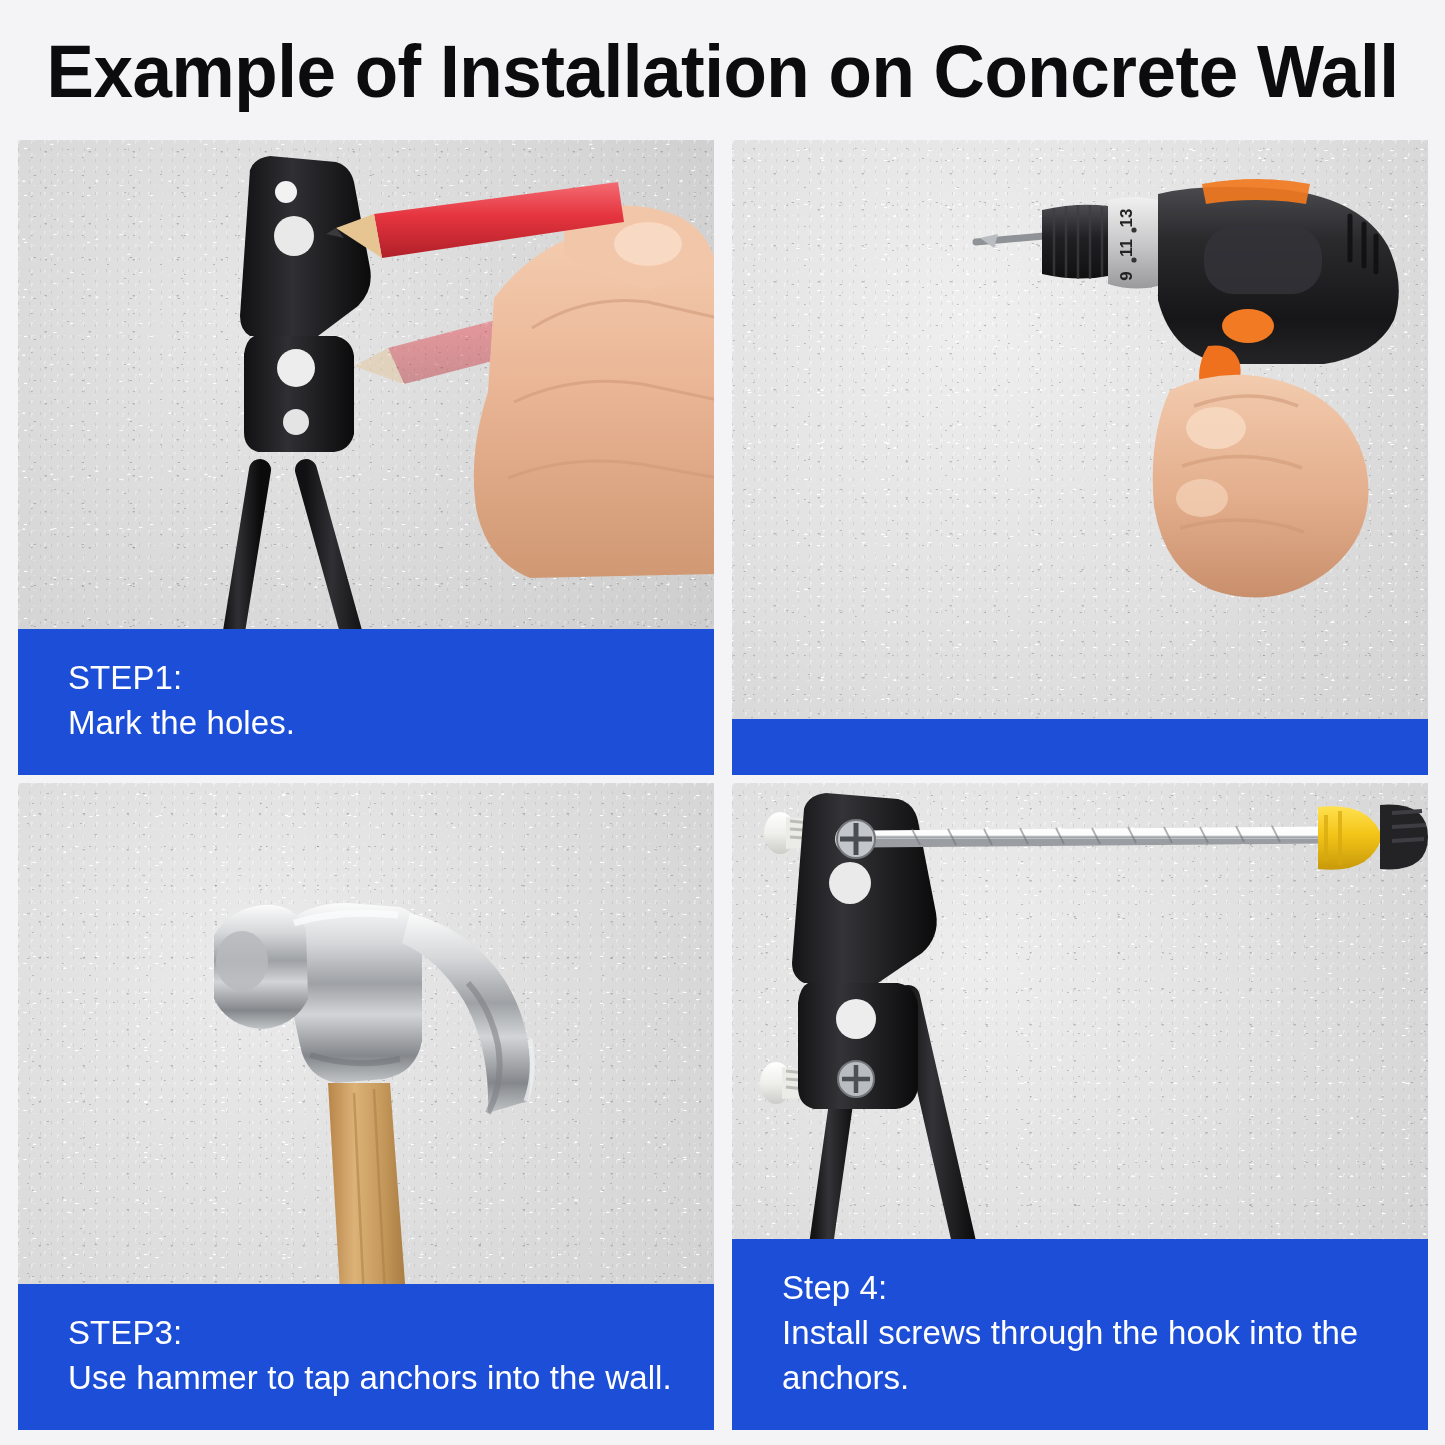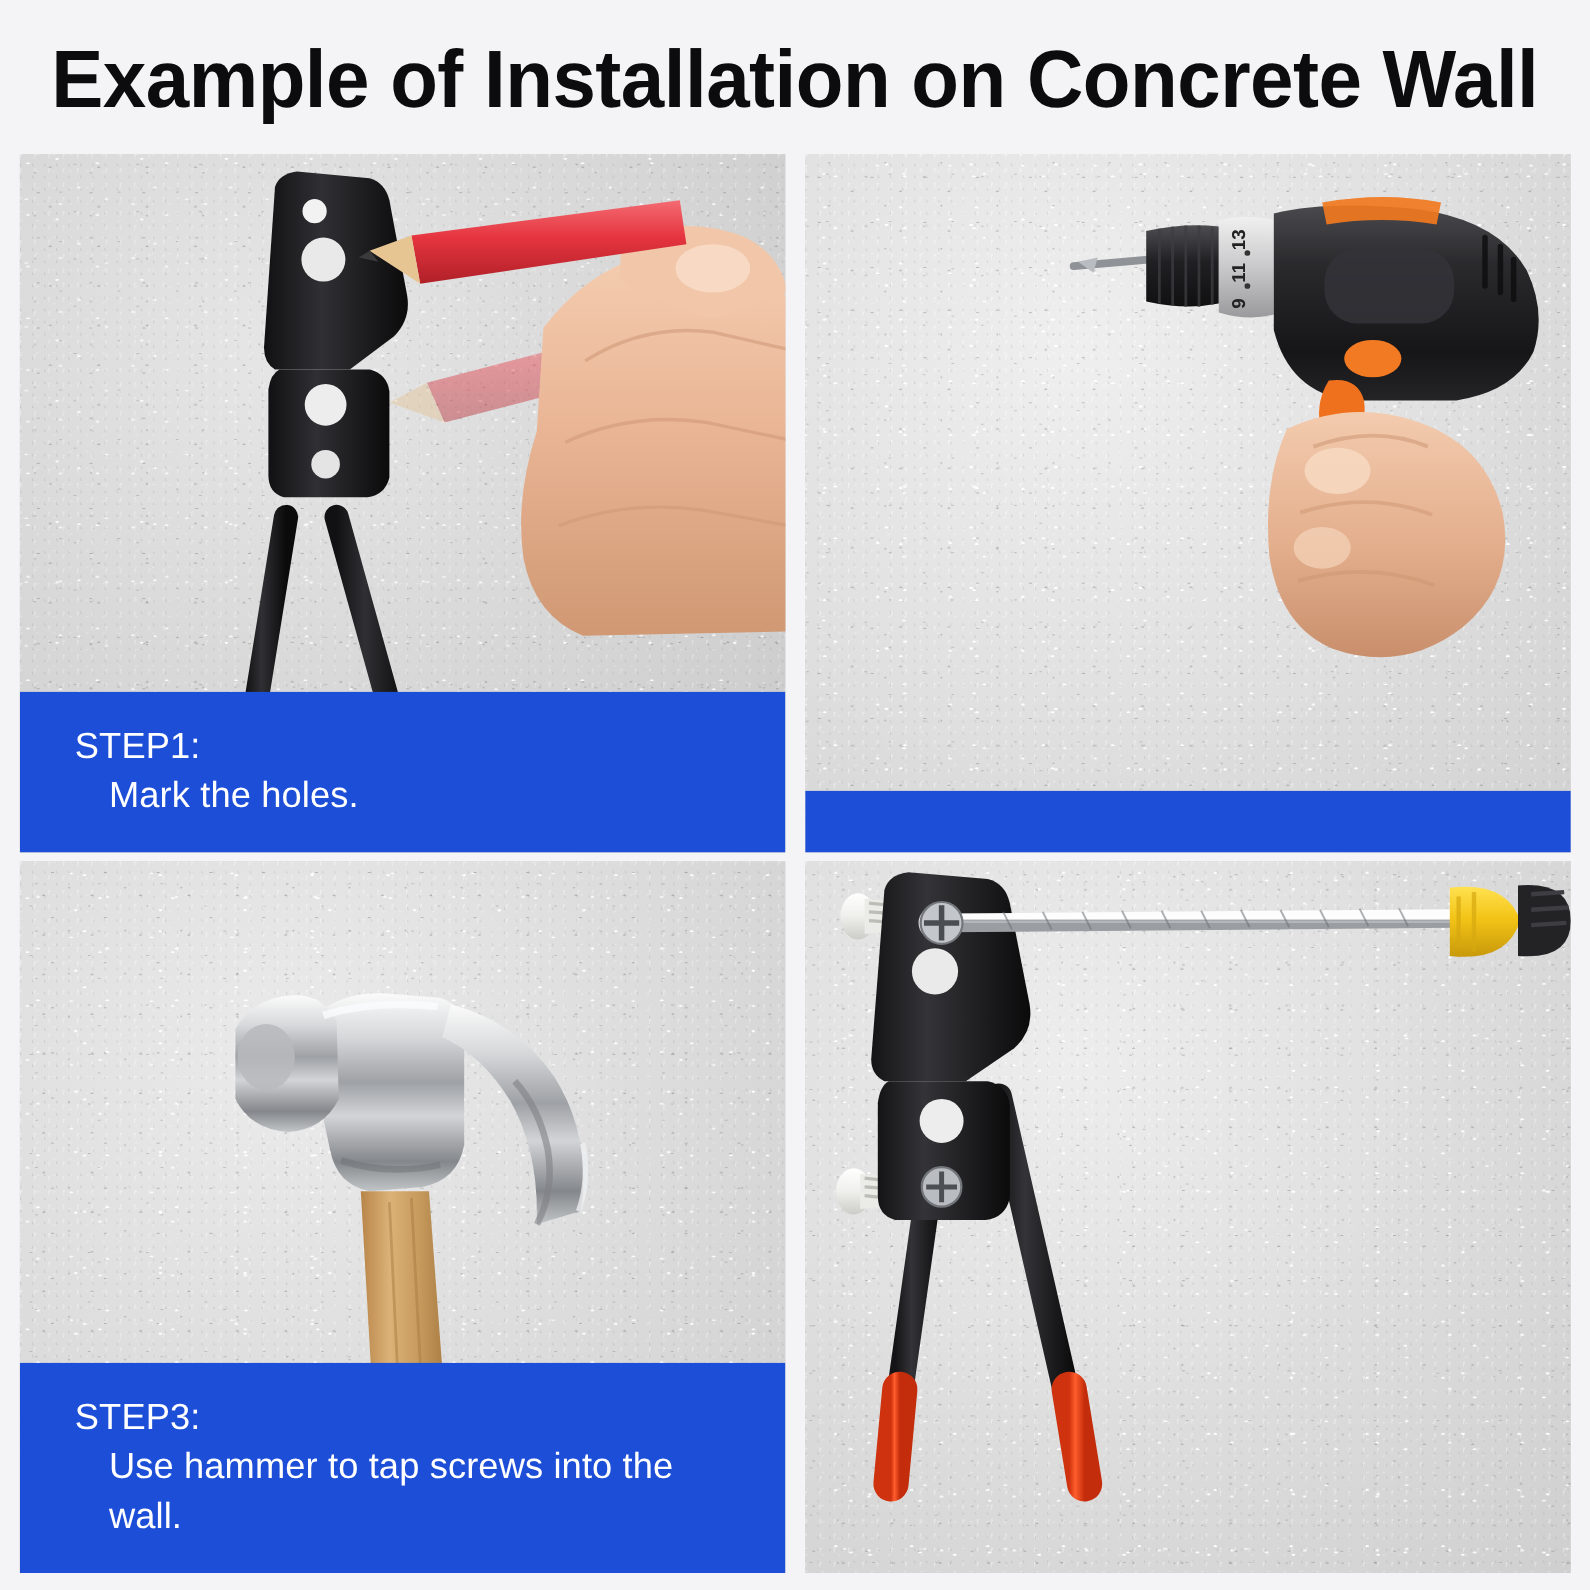--- a/index.html
+++ b/index.html
@@ -101,7 +101,7 @@
     letter-spacing: .1px;
   }
   .caption .step-label { display: block; }
-  .caption .step-text  { display: block; margin-left: 31px; }
+  .caption .step-text  { display: block; }
 
   
   .hook1 { position: absolute; left: 0; top: 0; width: 696px; height: 520px; }

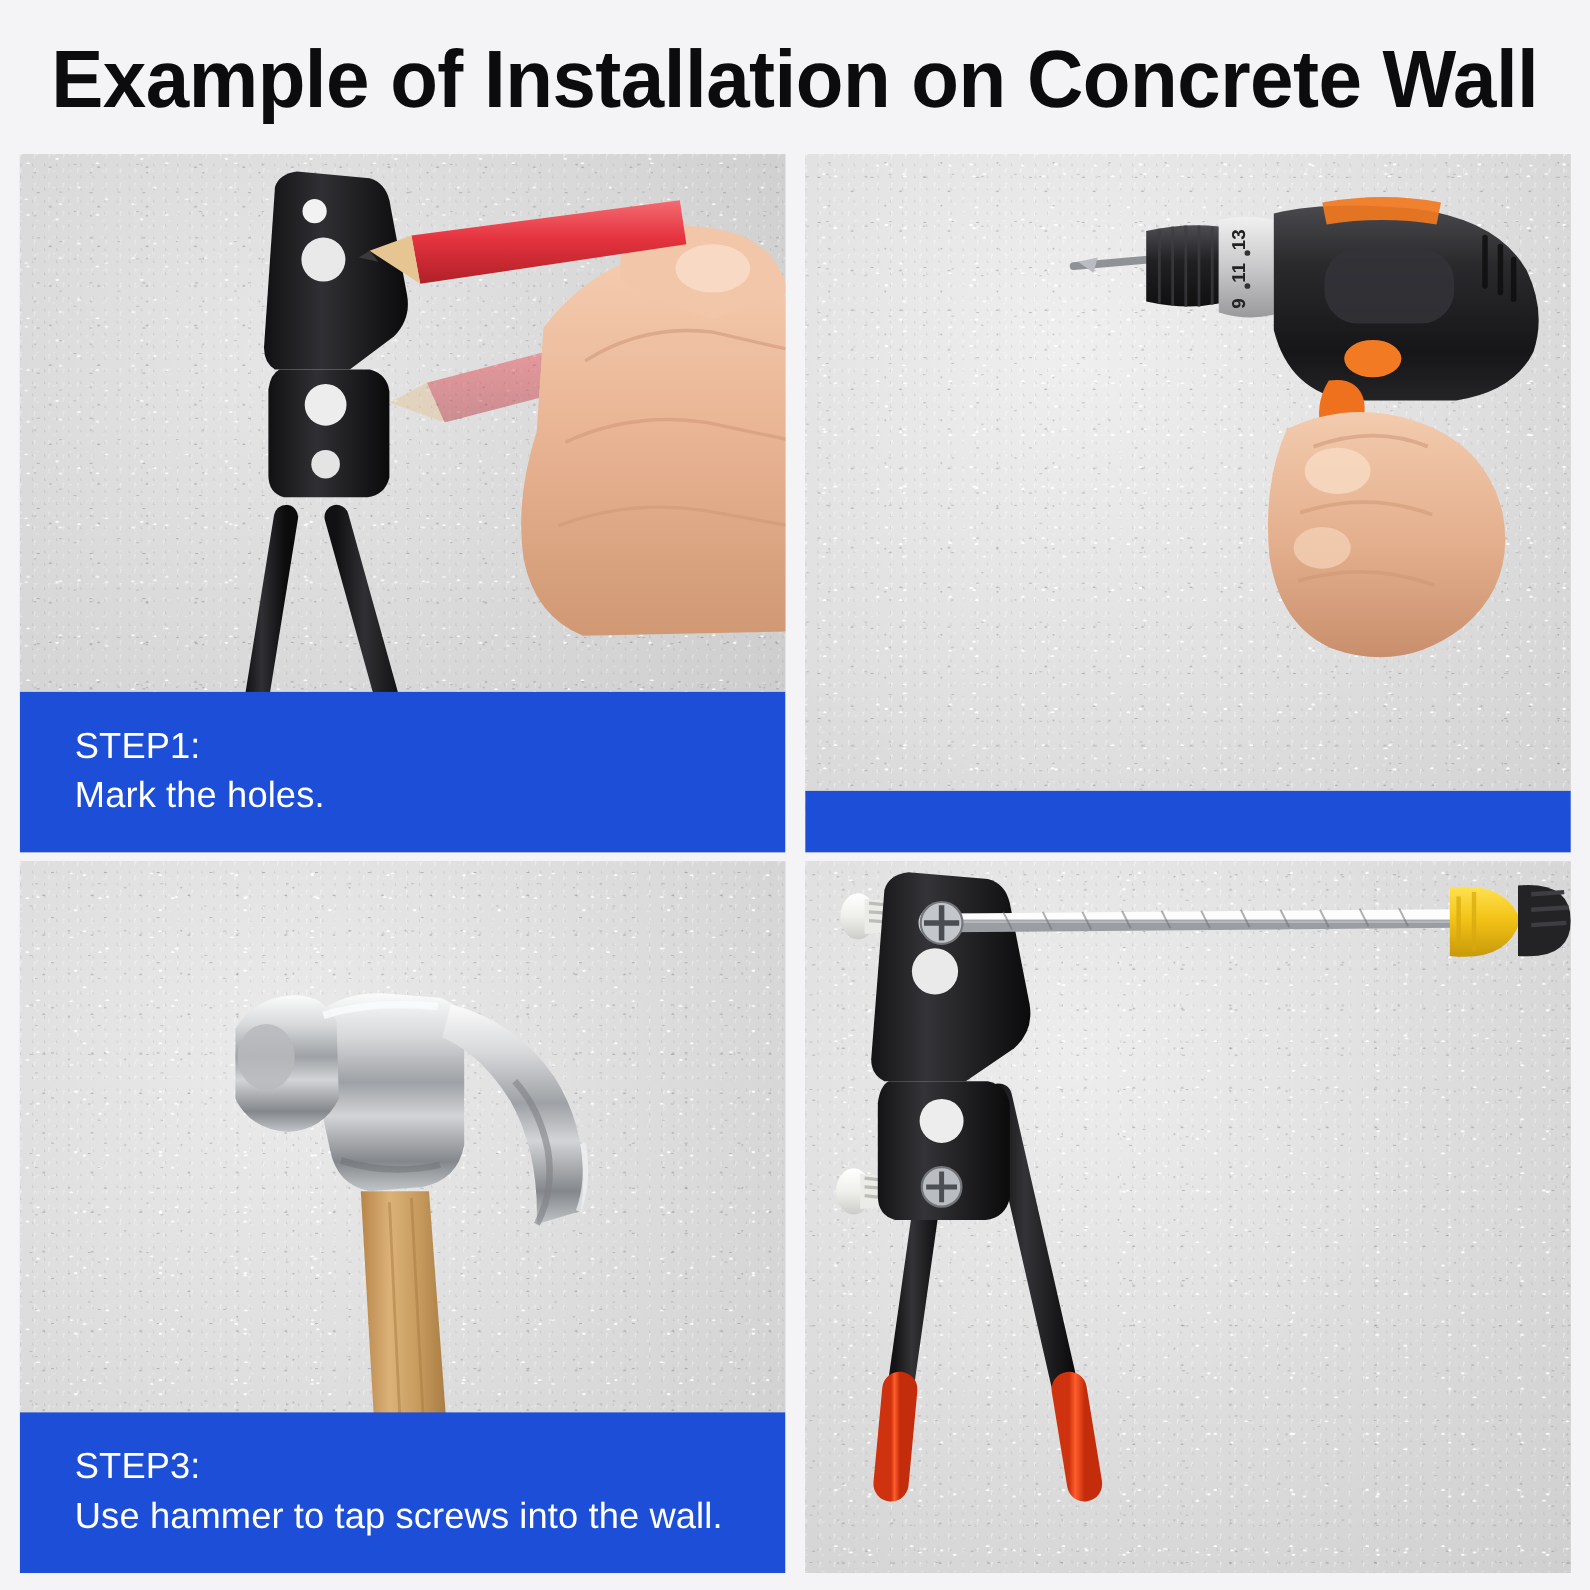--- a/index.html
+++ b/index.html
@@ -436,6 +436,10 @@
         </g>
       </svg>
 
+      <div class="caption">
+        <span class="step-label">Step 4:</span>
+        <span class="step-text">Install screws through the hook into the anchors.</span>
+      </div>
     </div>
 
   </div>

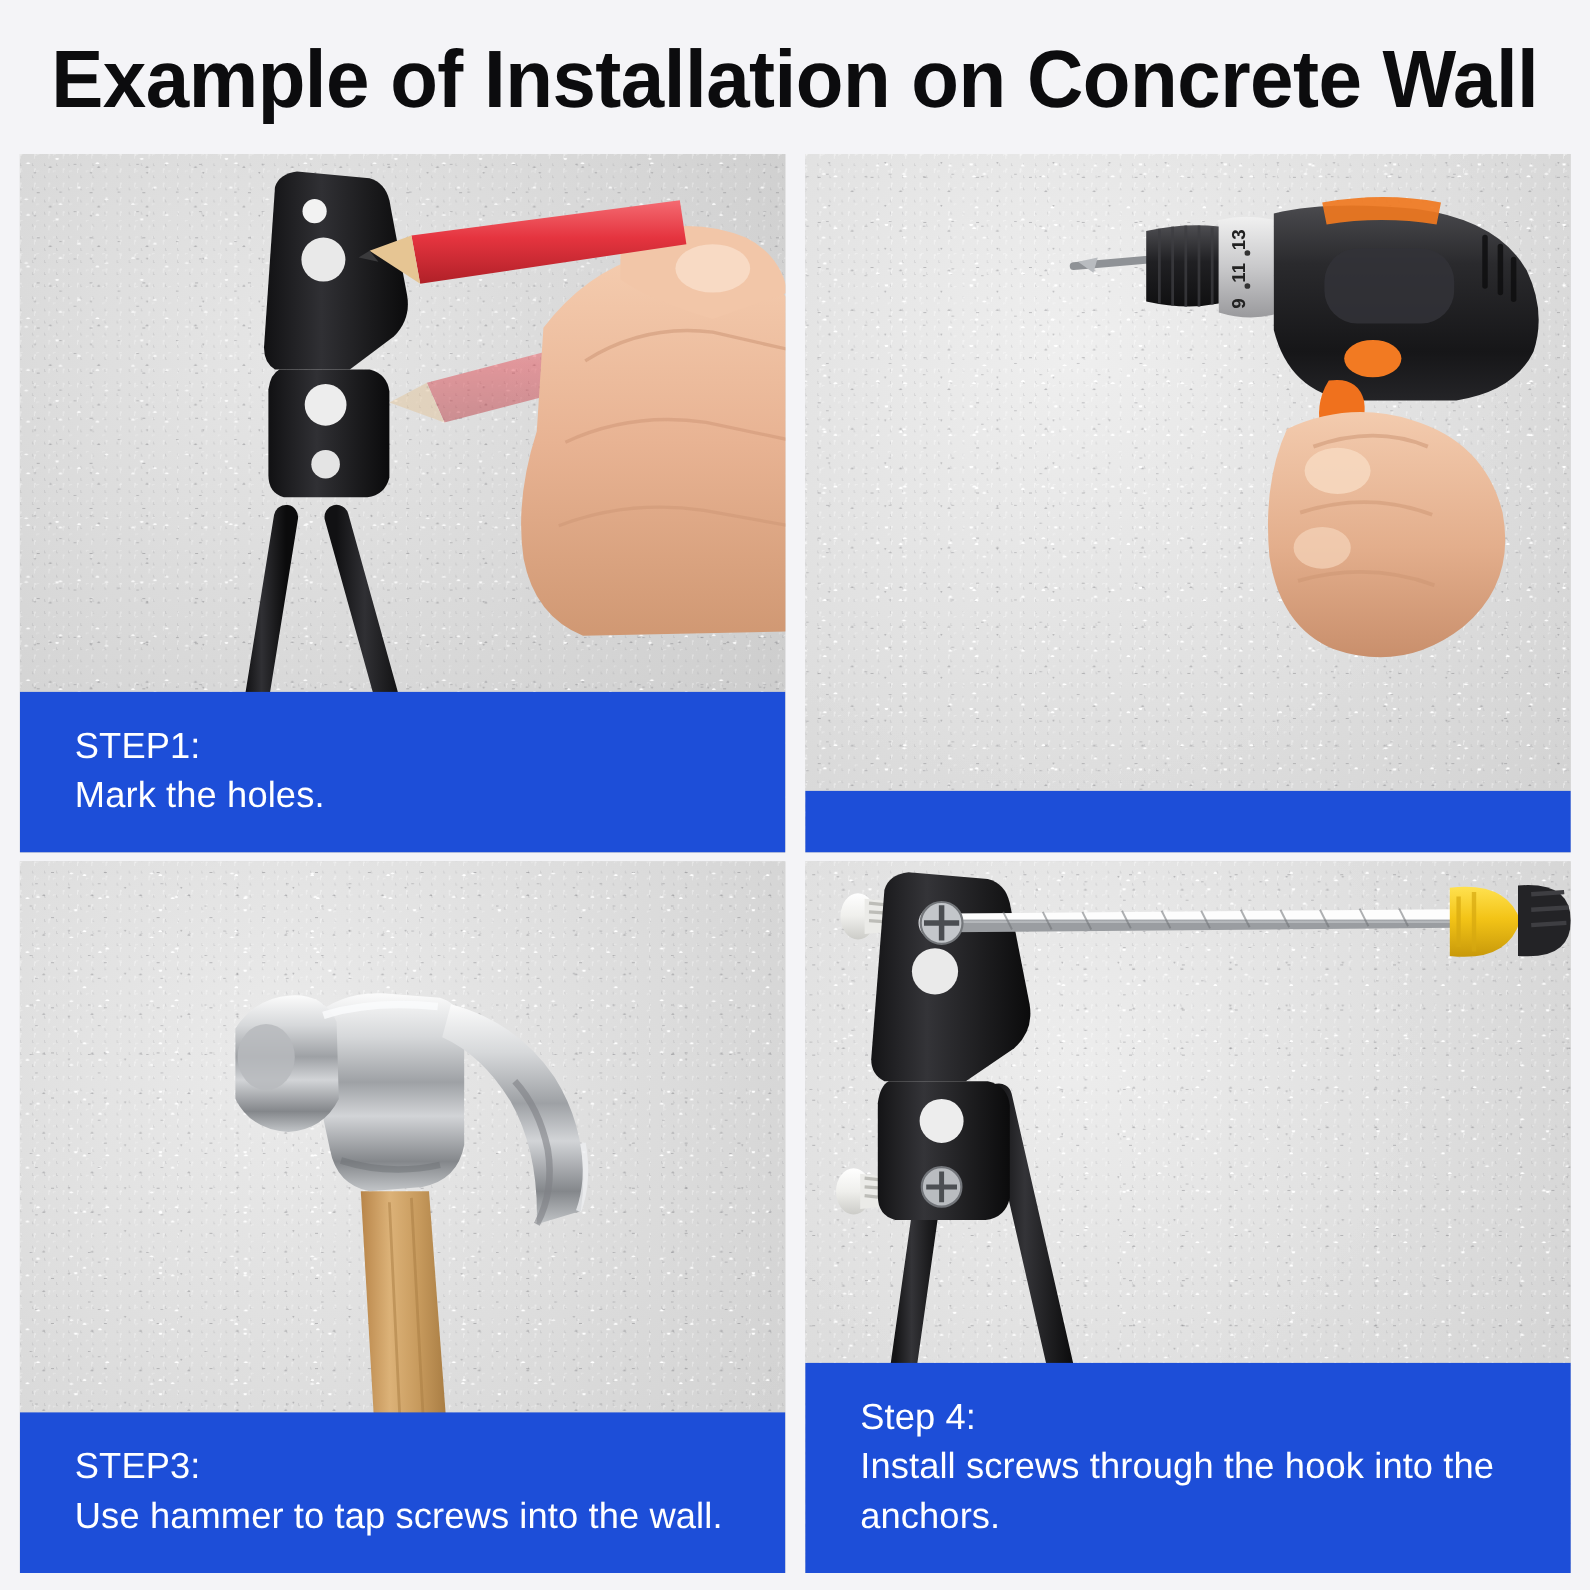--- a/index.html
+++ b/index.html
@@ -338,7 +338,7 @@
 
       <div class="caption">
         <span class="step-label">STEP3:</span>
-        <span class="step-text">Use hammer to tap screws into the wall.</span>
+        <span class="step-text">Use hammer to tap anchors into the wall.</span>
       </div>
     </div>
 

